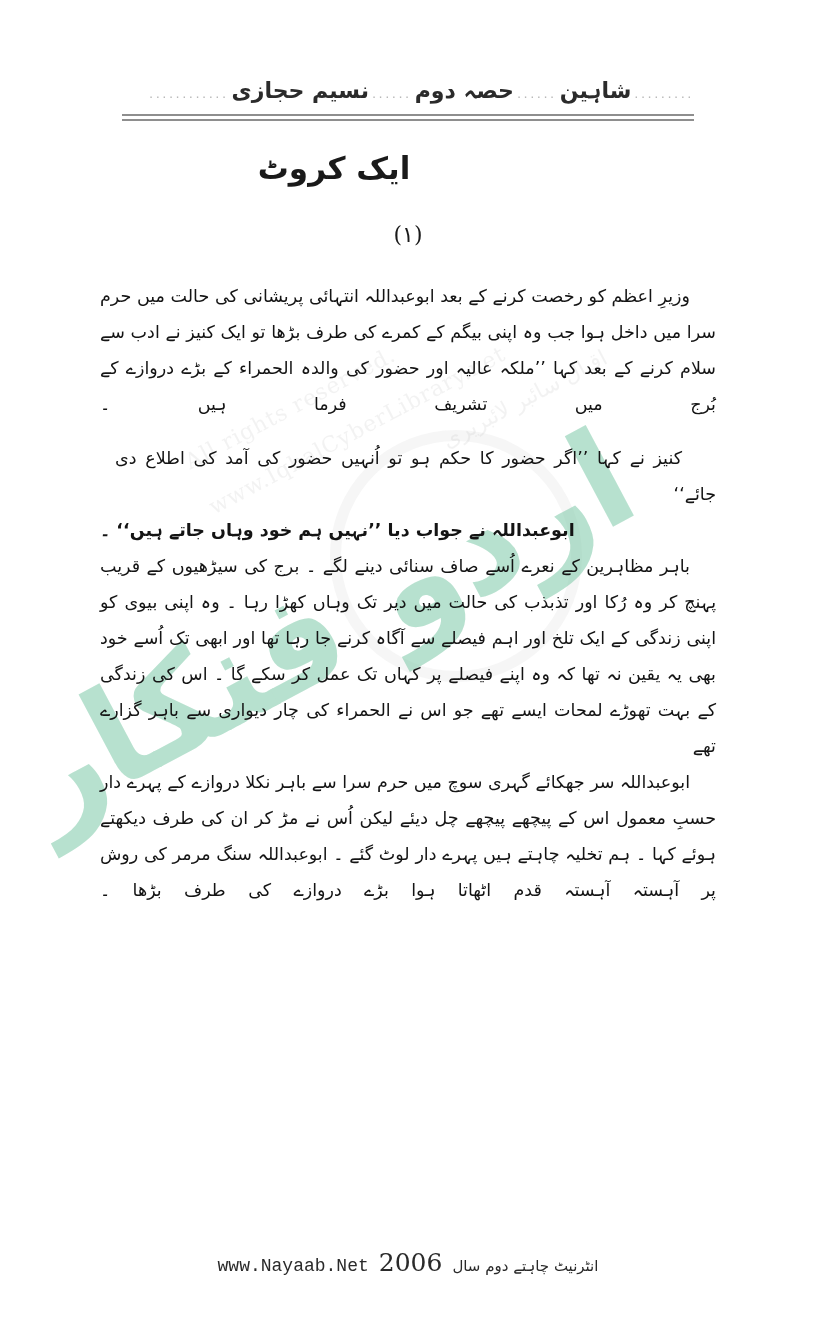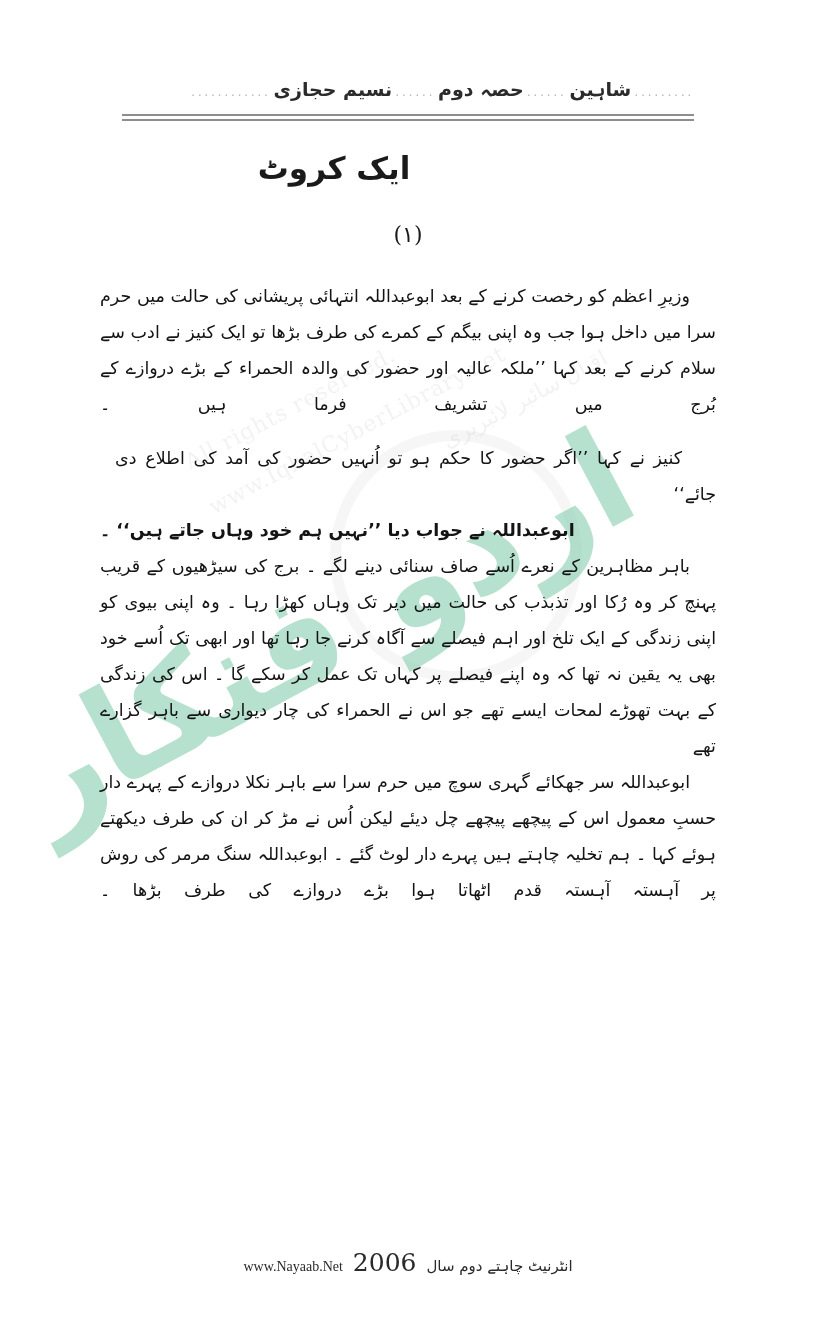--- a/index.html
+++ b/index.html
@@ -108,7 +108,7 @@
   .runhead .lead.flex { flex: 1 1 auto; }
 
   .runhead .hw {
-    font-size: 19px;
+    font-size: 22px;
     font-weight: 700;
     color: #2b2b2b;
     white-space: nowrap;

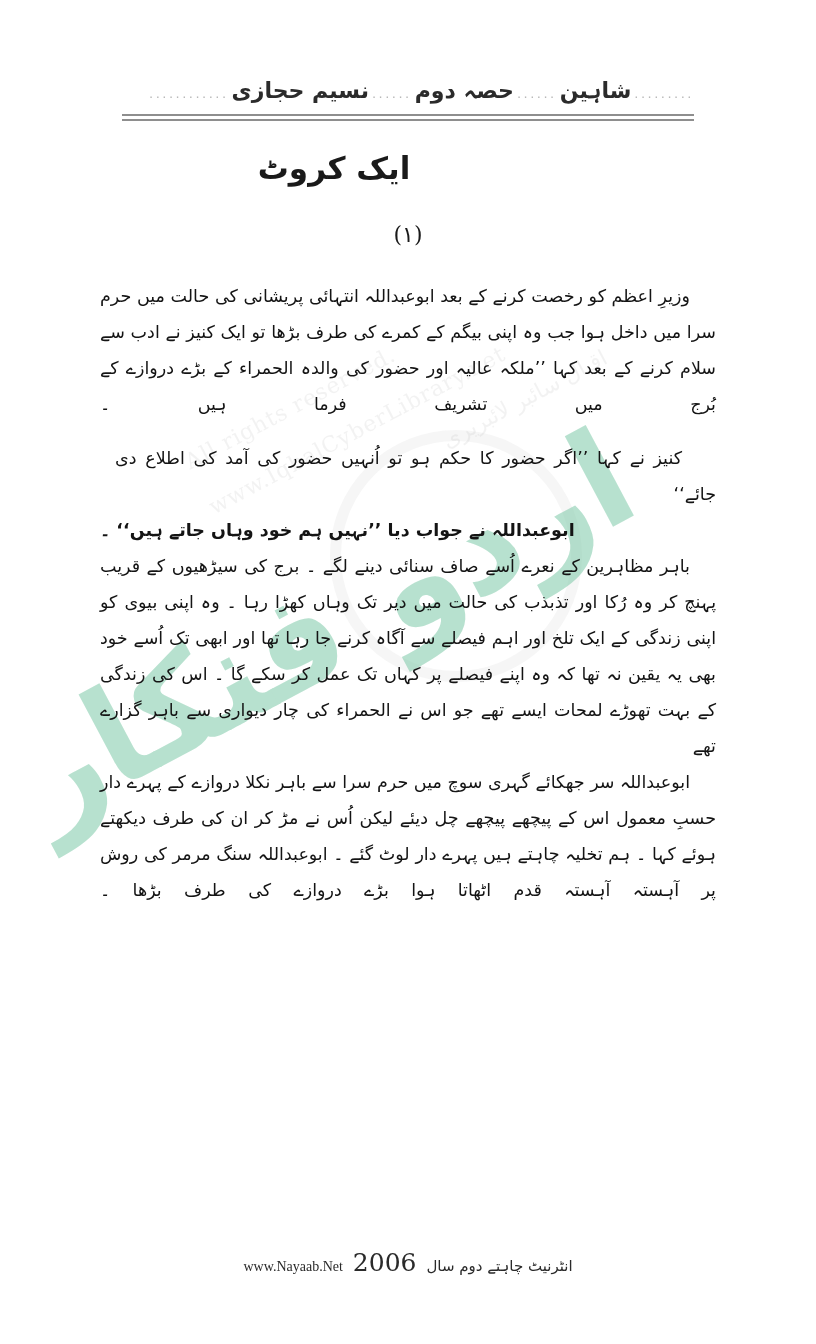--- a/index.html
+++ b/index.html
@@ -230,8 +230,8 @@
   }
 
   .footer .site {
-    font-family: Liberation Serif, serif;
-    font-size: 14px;
+    font-family: Liberation Mono, monospace;
+    font-size: 18px;
     direction: ltr;
   }
 </style>

